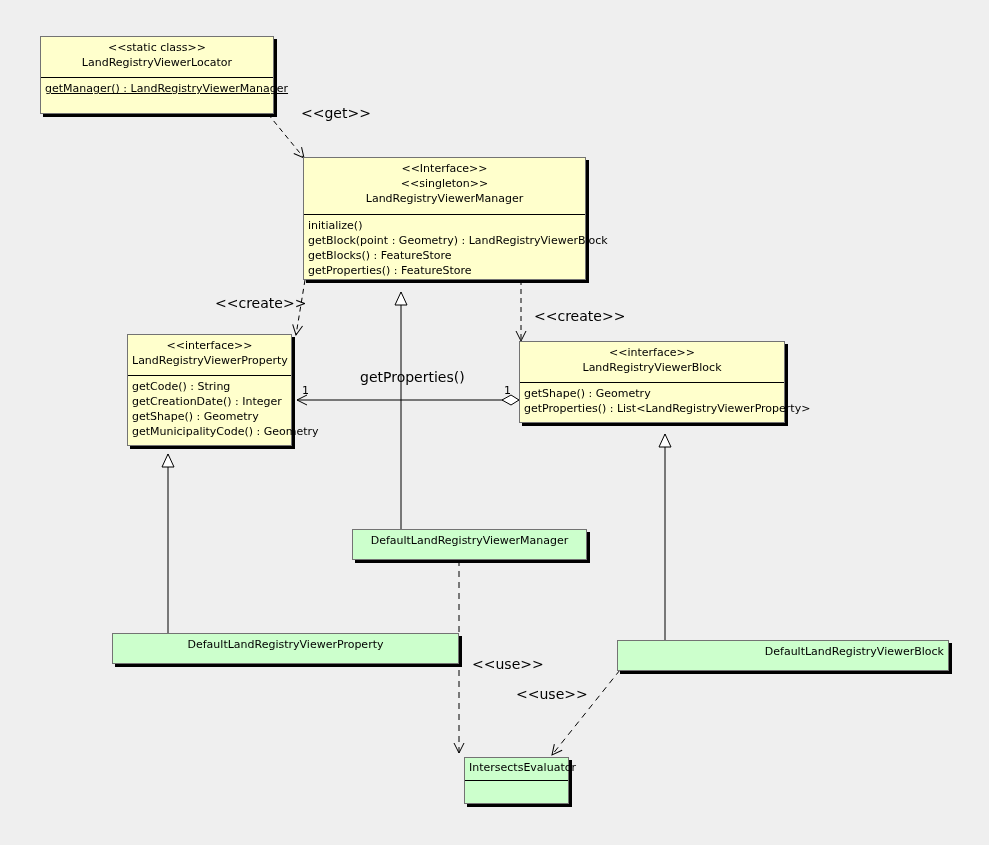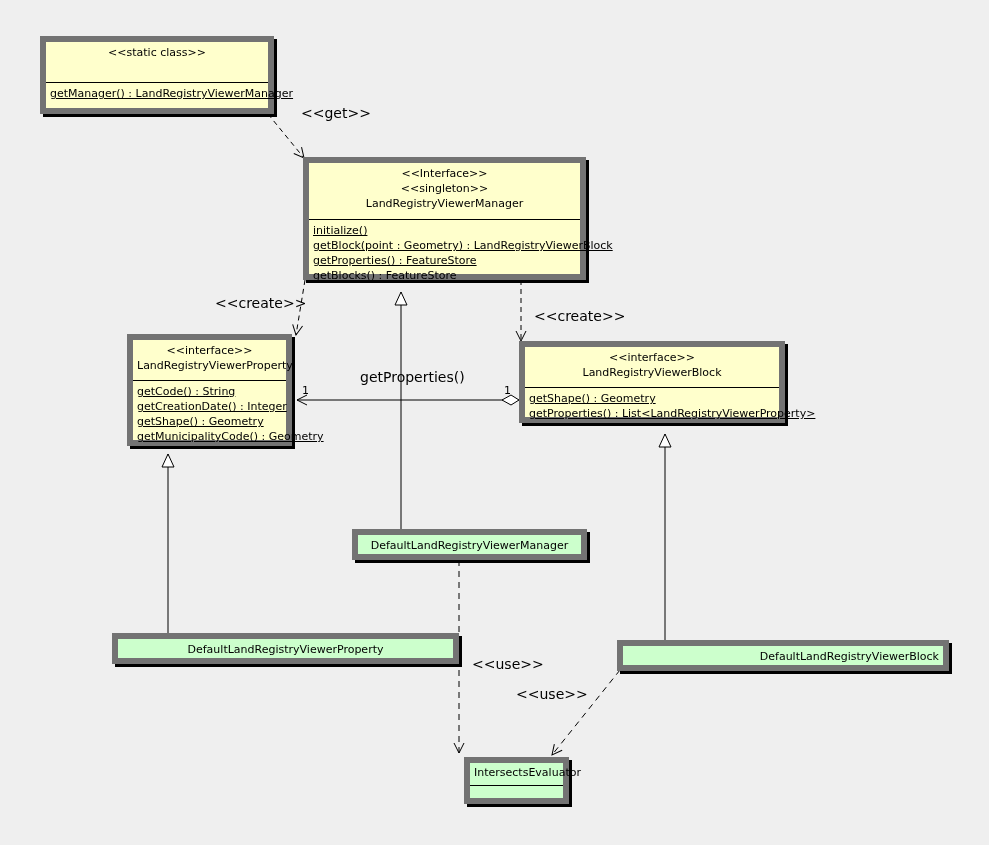--- a/index.html
+++ b/index.html
@@ -31,7 +31,7 @@
   .uml-box {
     position: absolute;
     box-sizing: border-box;
-    border: 6px solid #737373;
+    border: 1px solid #737373;
     box-shadow: 3px 3px 0 0 #000000;
     background: #ffffcc;
     z-index: 5;

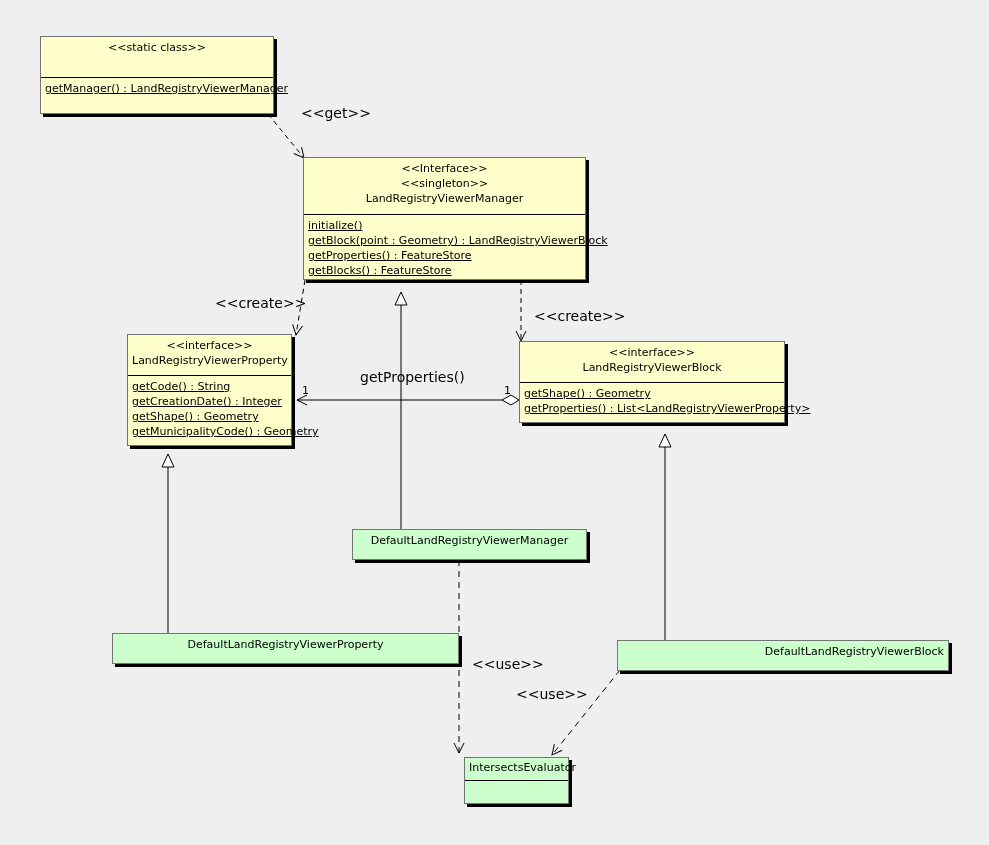--- a/index.html
+++ b/index.html
@@ -126,6 +126,7 @@
   <div class="uml-box" style="left:40px; top:36px; width:234px; height:78px;">
     <div class="compartment c-head" style="height:40px;">
       <div class="stereo">&lt;&lt;static class&gt;&gt;</div>
+      <div class="cname">LandRegistryViewerLocator</div>
     </div>
     <div class="compartment c-body" style="height:38px;">
       <div class="member static-member">getManager() : LandRegistryViewerManager</div>

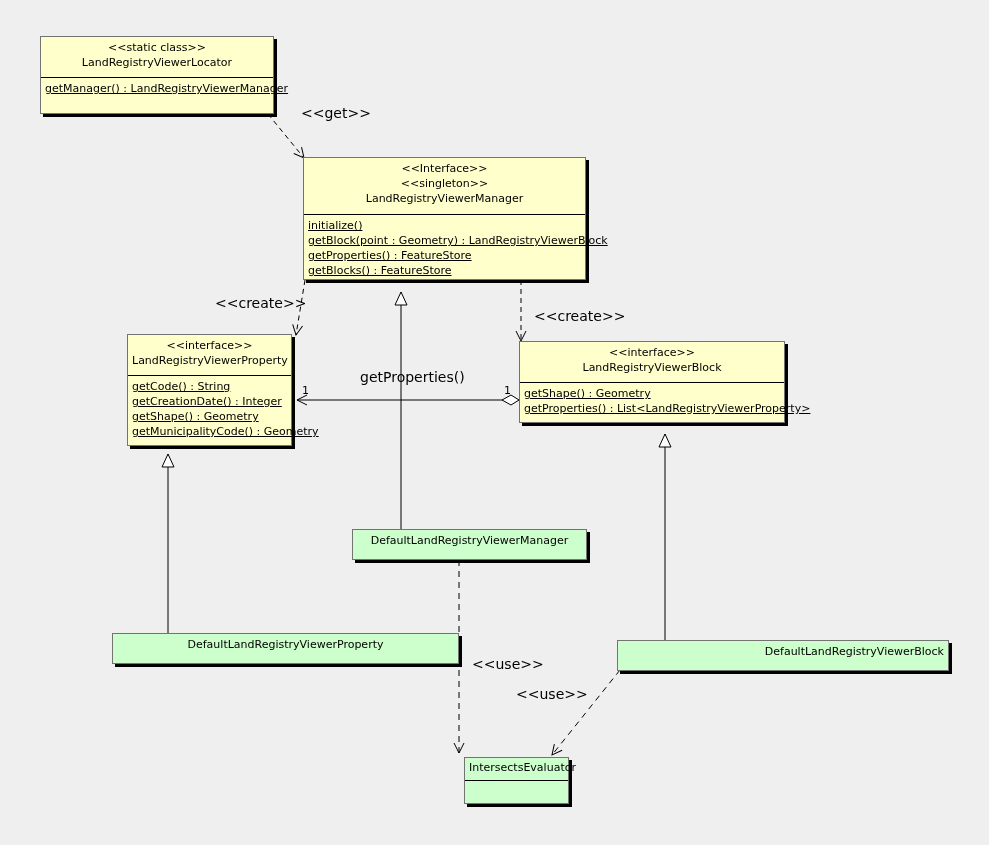--- a/index.html
+++ b/index.html
@@ -43,7 +43,6 @@
   }
   .compartment + .compartment {
     border-top: 1px solid #000000;
-    text-decoration: underline;
   }
   .c-head {
     text-align: center;

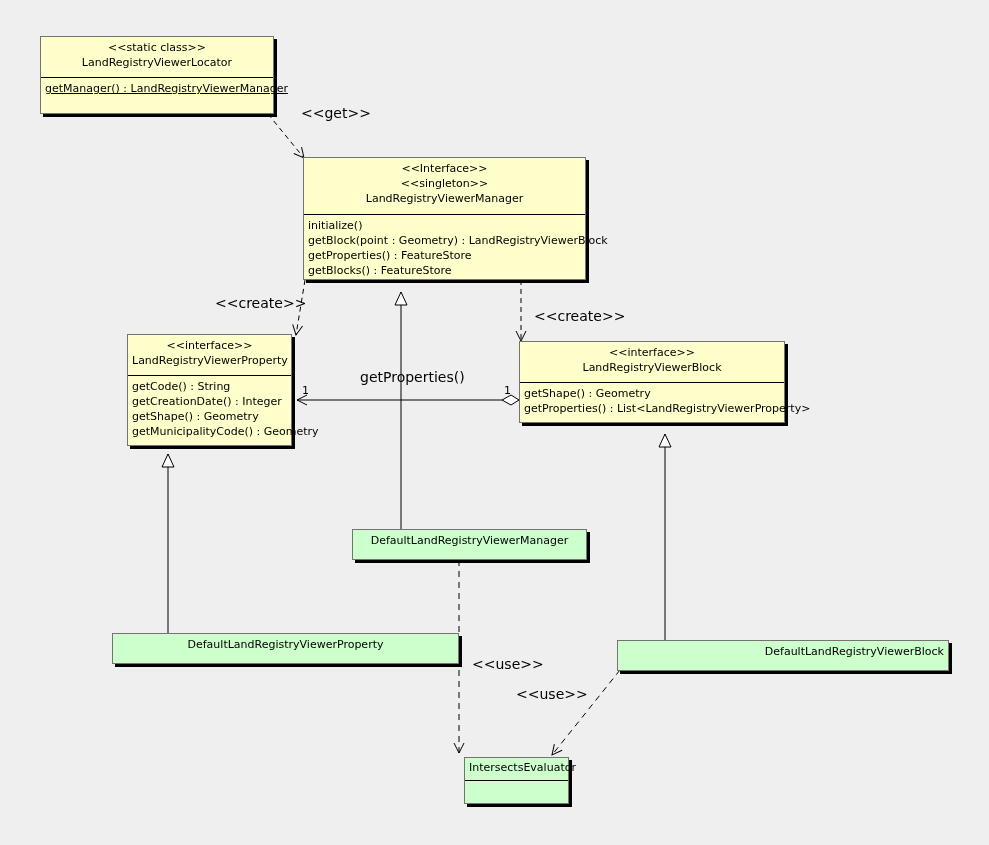--- a/index.html
+++ b/index.html
@@ -141,8 +141,8 @@
     <div class="compartment c-body" style="height:67px;">
       <div class="member">initialize()</div>
       <div class="member">getBlock(point : Geometry) : LandRegistryViewerBlock</div>
+      <div class="member">getBlocks() : FeatureStore</div>
       <div class="member">getProperties() : FeatureStore</div>
-      <div class="member">getBlocks() : FeatureStore</div>
     </div>
   </div>
 

